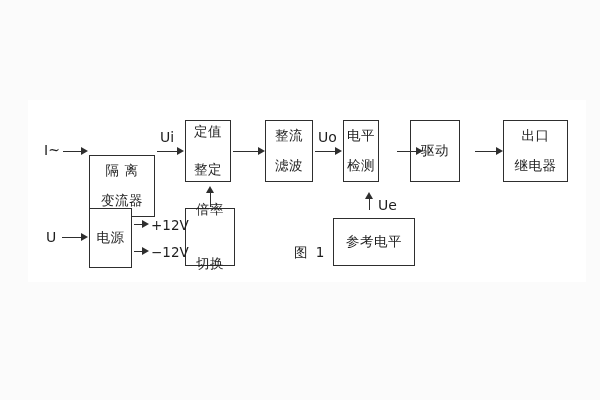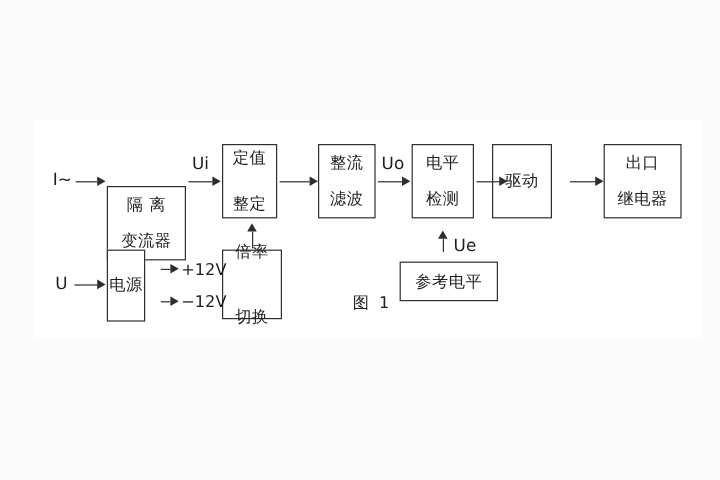--- a/index.html
+++ b/index.html
@@ -38,7 +38,7 @@
   .b-isolation { left: 89px;  top: 120px; width: 66px; height: 62px; margin-top: 35px; }
   .b-setting   { left: 185px; top: 120px; width: 46px; height: 62px; gap: 20px; }
   .b-rectifier { left: 265px; top: 120px; width: 48px; height: 62px; }
-  .b-level     { left: 343px; top: 120px; width: 52px; height: 62px; }
+  .b-level     { left: 343px; top: 120px; width: 36px; height: 62px; }
   .b-drive     { left: 410px; top: 120px; width: 50px; height: 62px; justify-content: center; }
   .b-output    { left: 503px; top: 120px; width: 65px; height: 62px; }
   

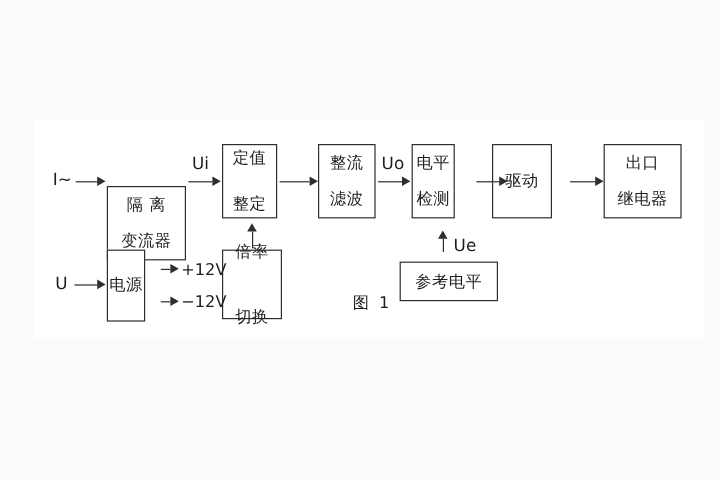--- a/index.html
+++ b/index.html
@@ -42,7 +42,7 @@
   .b-drive     { left: 410px; top: 120px; width: 50px; height: 62px; justify-content: center; }
   .b-output    { left: 503px; top: 120px; width: 65px; height: 62px; }
   
-  .b-power     { left: 89px;  top: 208px; width: 32px; height: 60px; }
+  .b-power     { left: 89px;  top: 208px; width: 43px; height: 60px; }
   .b-ratio     { left: 185px; top: 208px; width: 50px; height: 58px; gap: 36px; }
   .b-reference { left: 333px; top: 218px; width: 82px; height: 33px; flex-direction: row; }
 

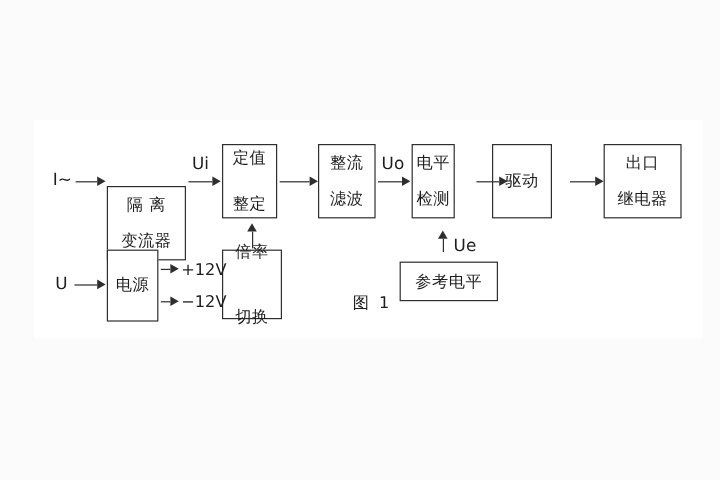--- a/index.html
+++ b/index.html
@@ -44,7 +44,7 @@
   
   .b-power     { left: 89px;  top: 208px; width: 43px; height: 60px; }
   .b-ratio     { left: 185px; top: 208px; width: 50px; height: 58px; gap: 36px; }
-  .b-reference { left: 333px; top: 218px; width: 82px; height: 33px; flex-direction: row; }
+  .b-reference { left: 333px; top: 218px; width: 82px; height: 48px; flex-direction: row; }
 
   
   .arrow-r {

